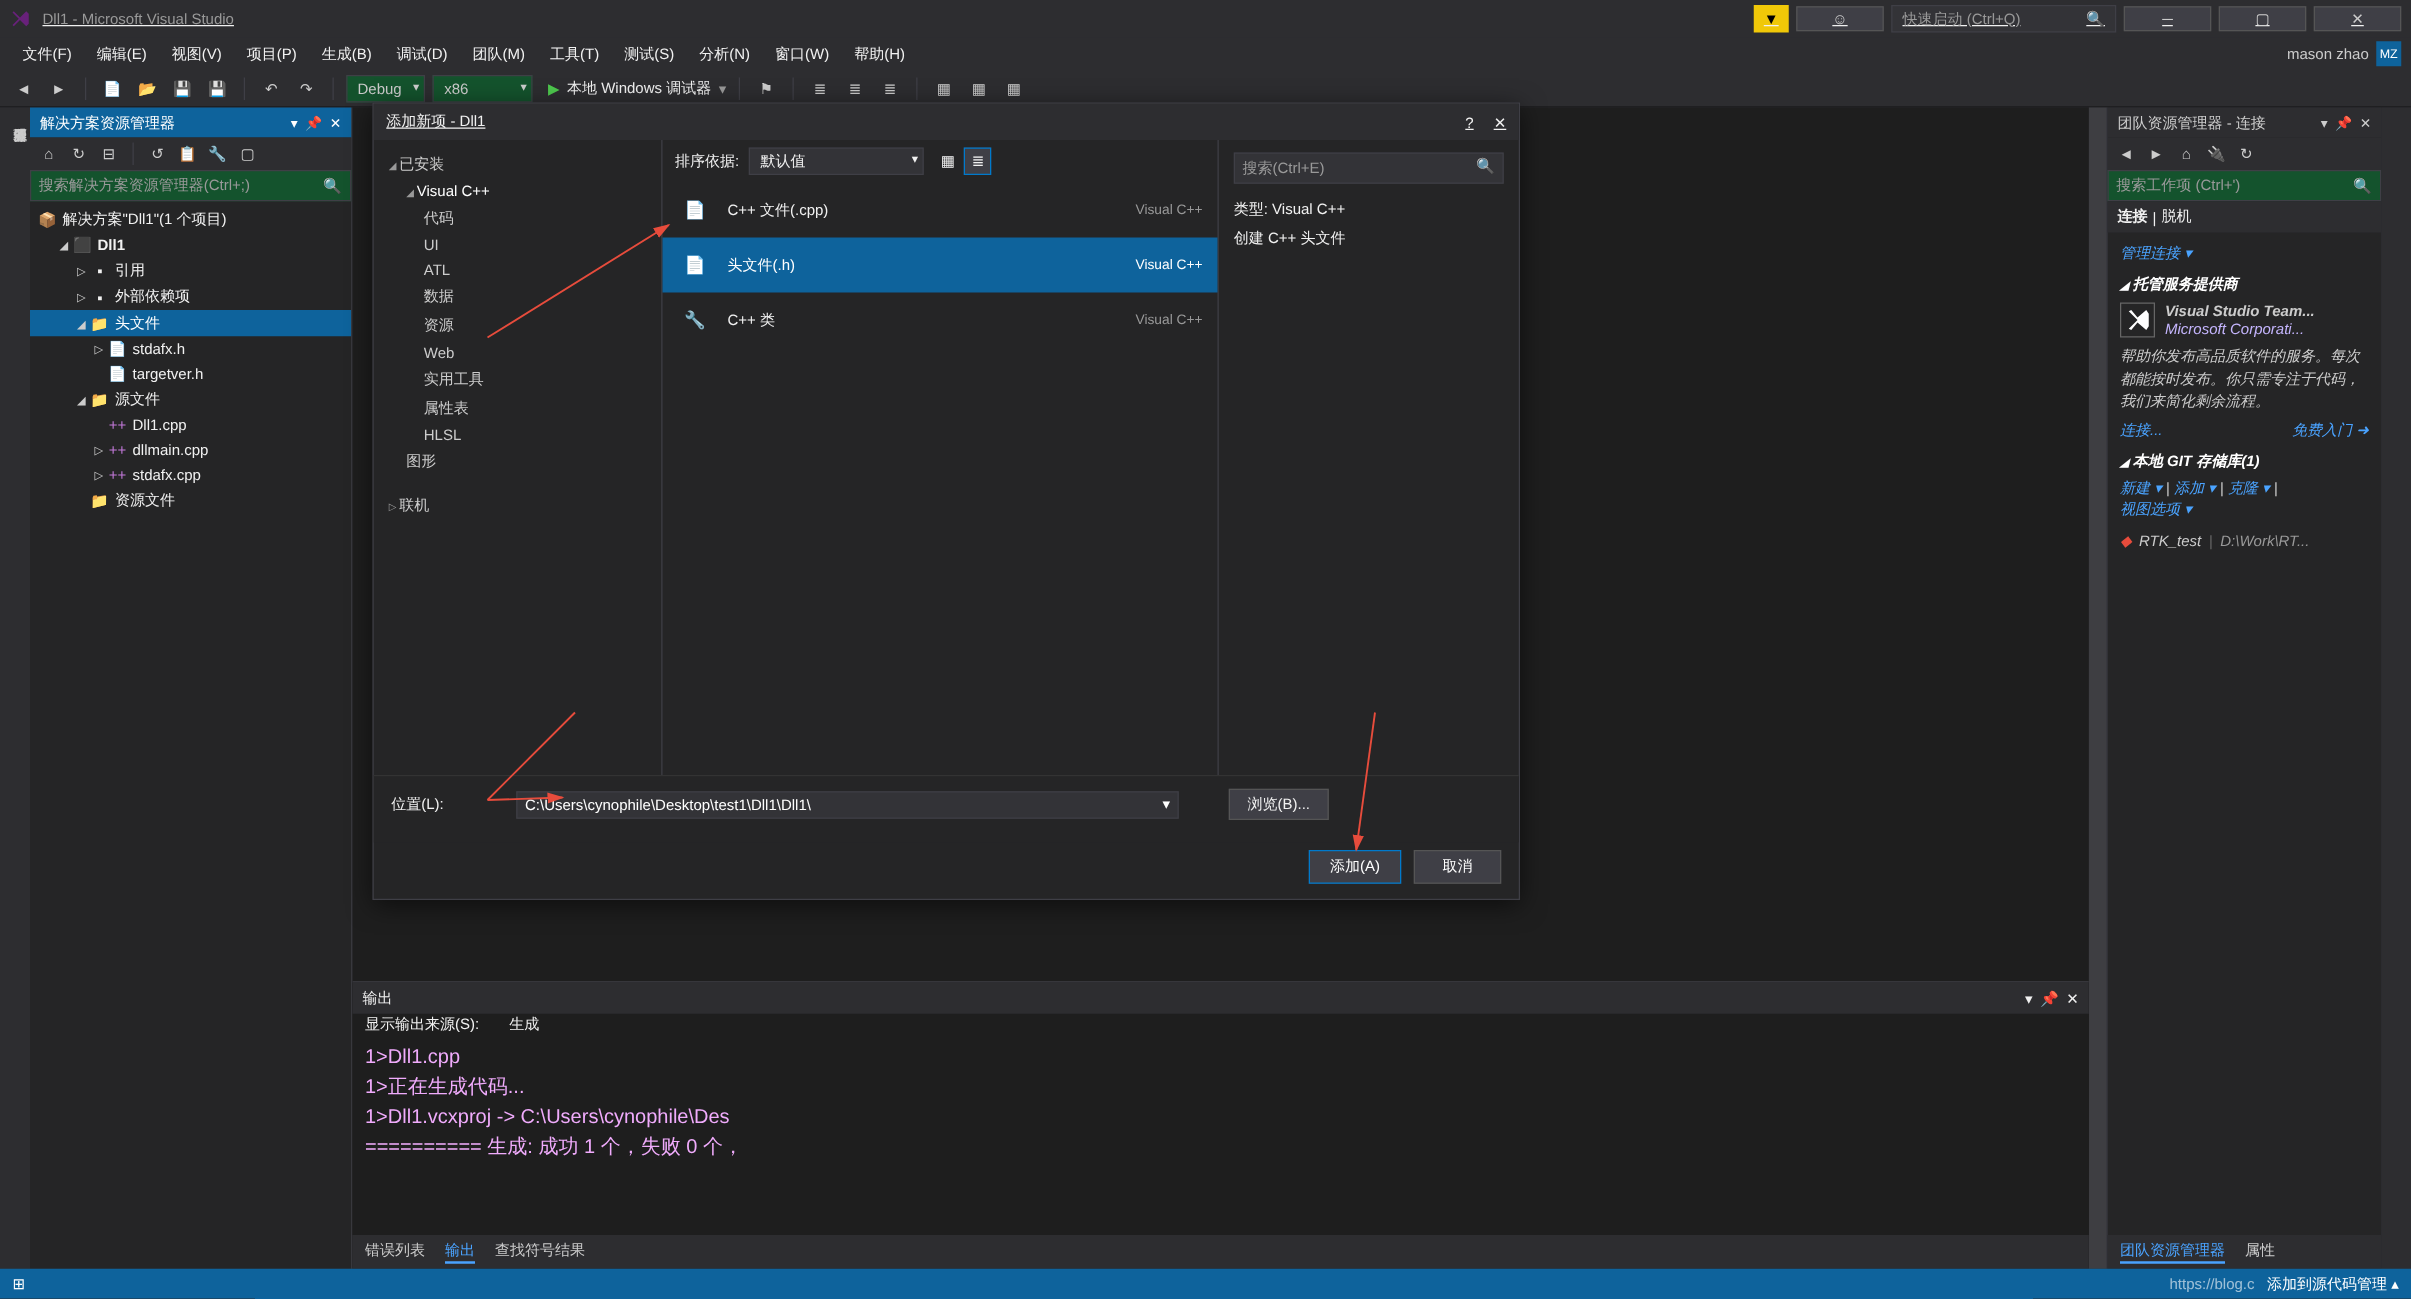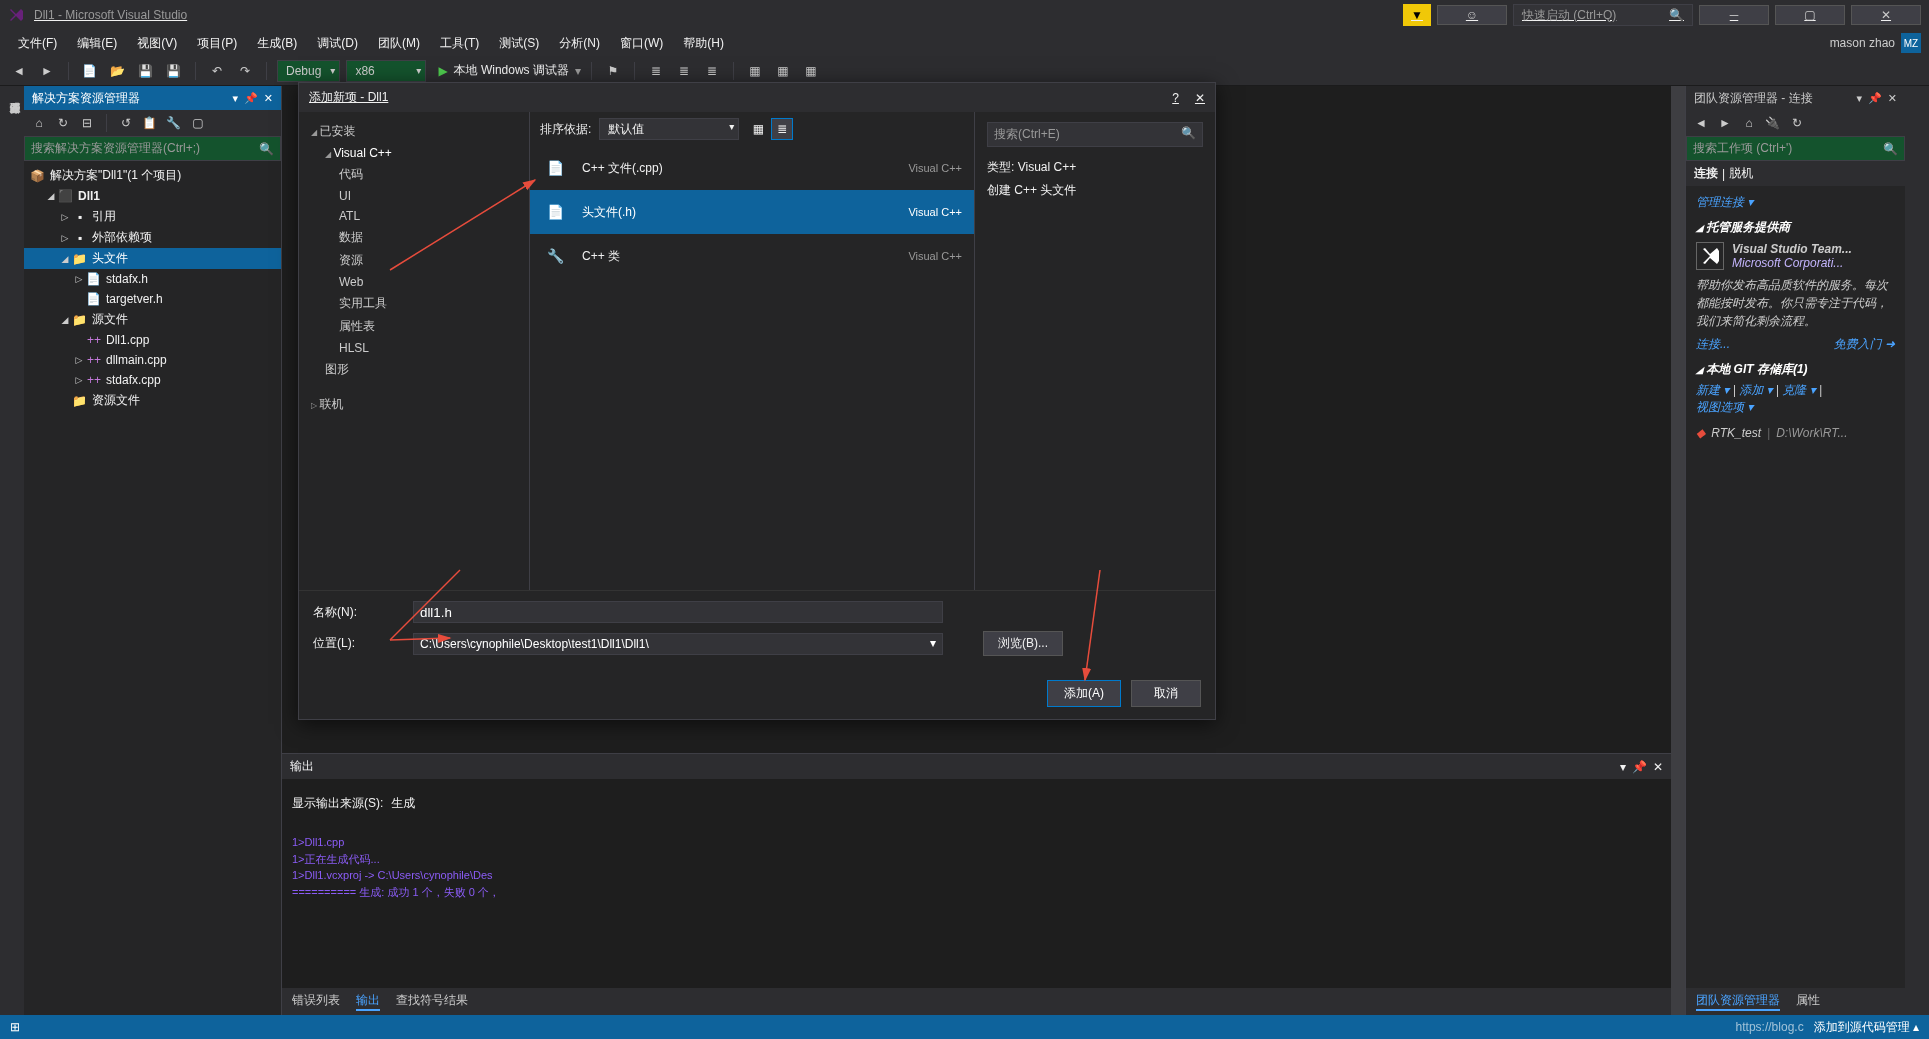--- a/index.html
+++ b/index.html
@@ -423,10 +423,6 @@
   </div>
   <div class="dlg-bottom">
     <div class="dlg-row">
-      <label>名称(N):</label>
-      <input class="inp" value="dll1.h" style="">
-    </div>
-    <div class="dlg-row">
       <label>位置(L):</label>
       <div class="inp" style="position:relative"><span>C:\Users\cynophile\Desktop\test1\Dll1\Dll1\</span><span style="position:absolute;right:6px;top:2px">▾</span></div>
       <span style="width:20px"></span>

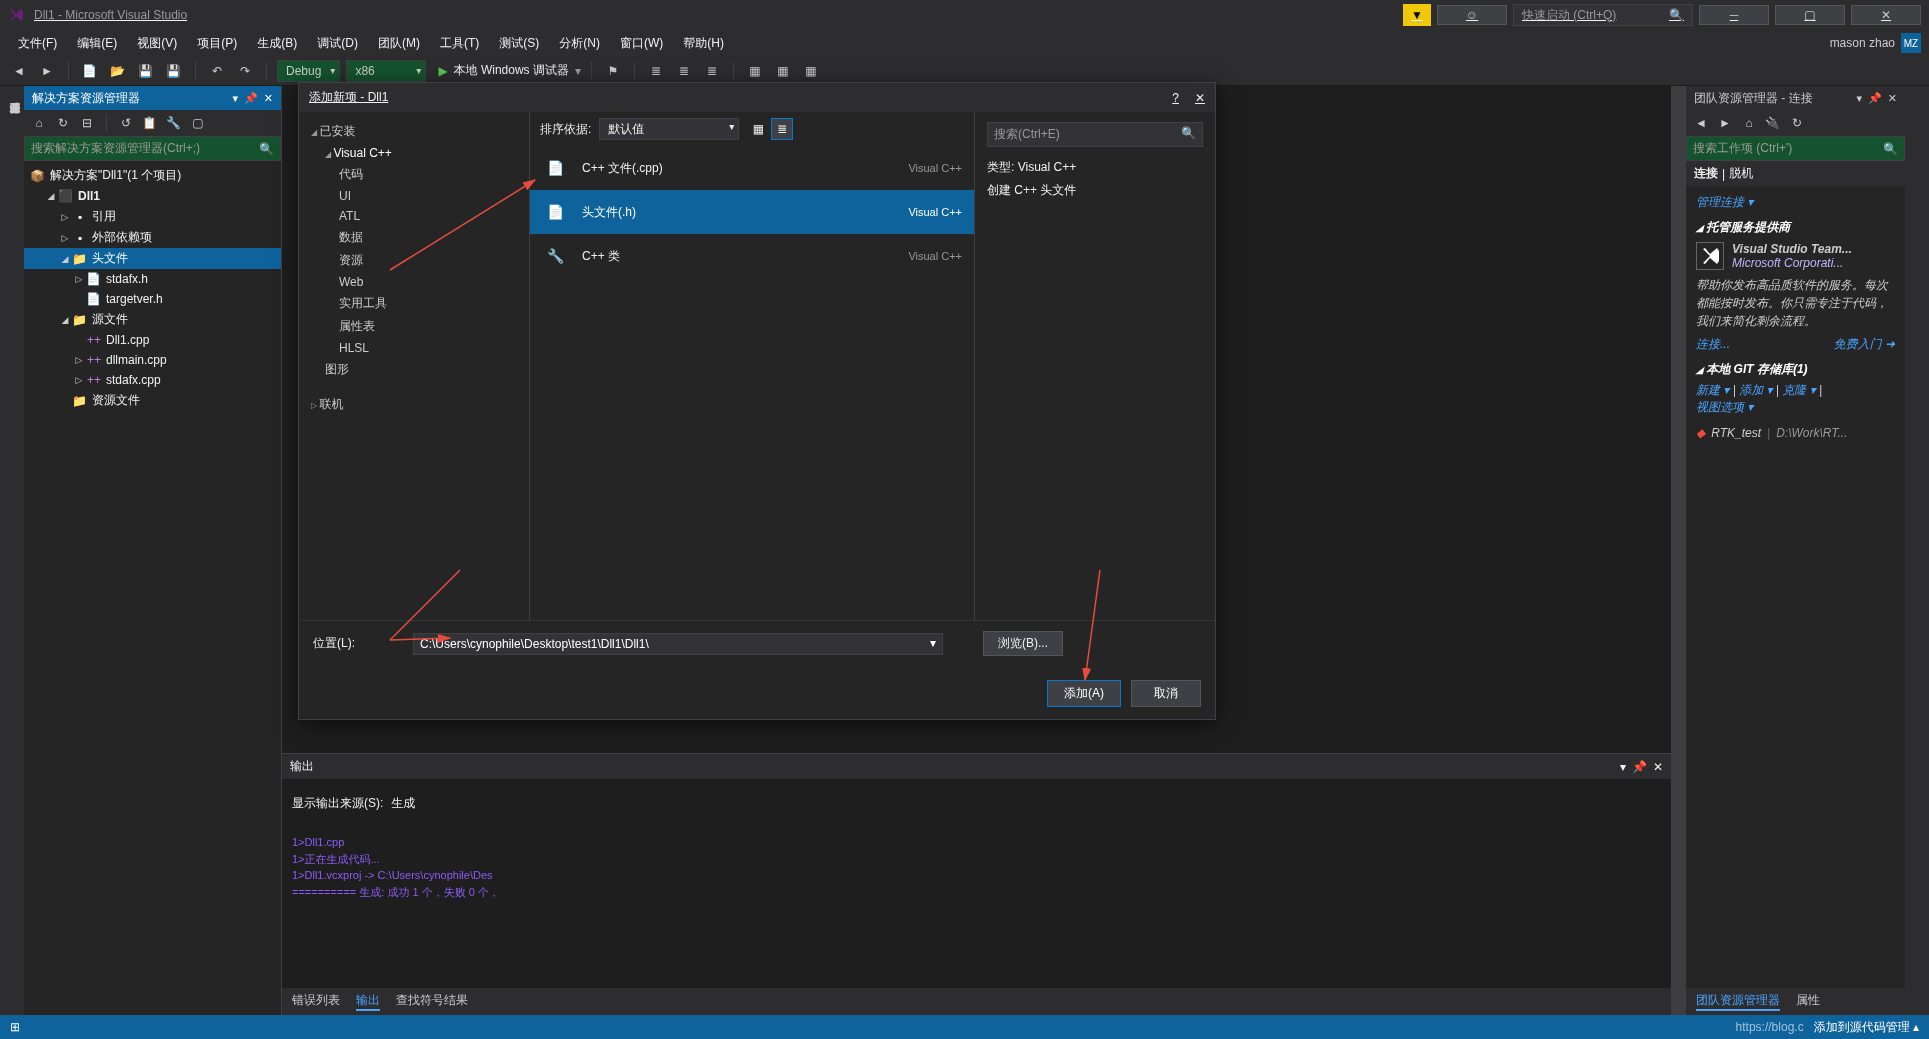--- a/index.html
+++ b/index.html
@@ -264,7 +264,7 @@
             <span>✕</span>
           </span>
       </div>
-      <div style="padding:16px 10px;display:flex;align-items:flex-start;gap:8px">
+      <div style="padding:0 10px;display:flex;align-items:flex-start;gap:24px">
         <span>显示输出来源(S):</span>
         <span>生成</span>
       </div>

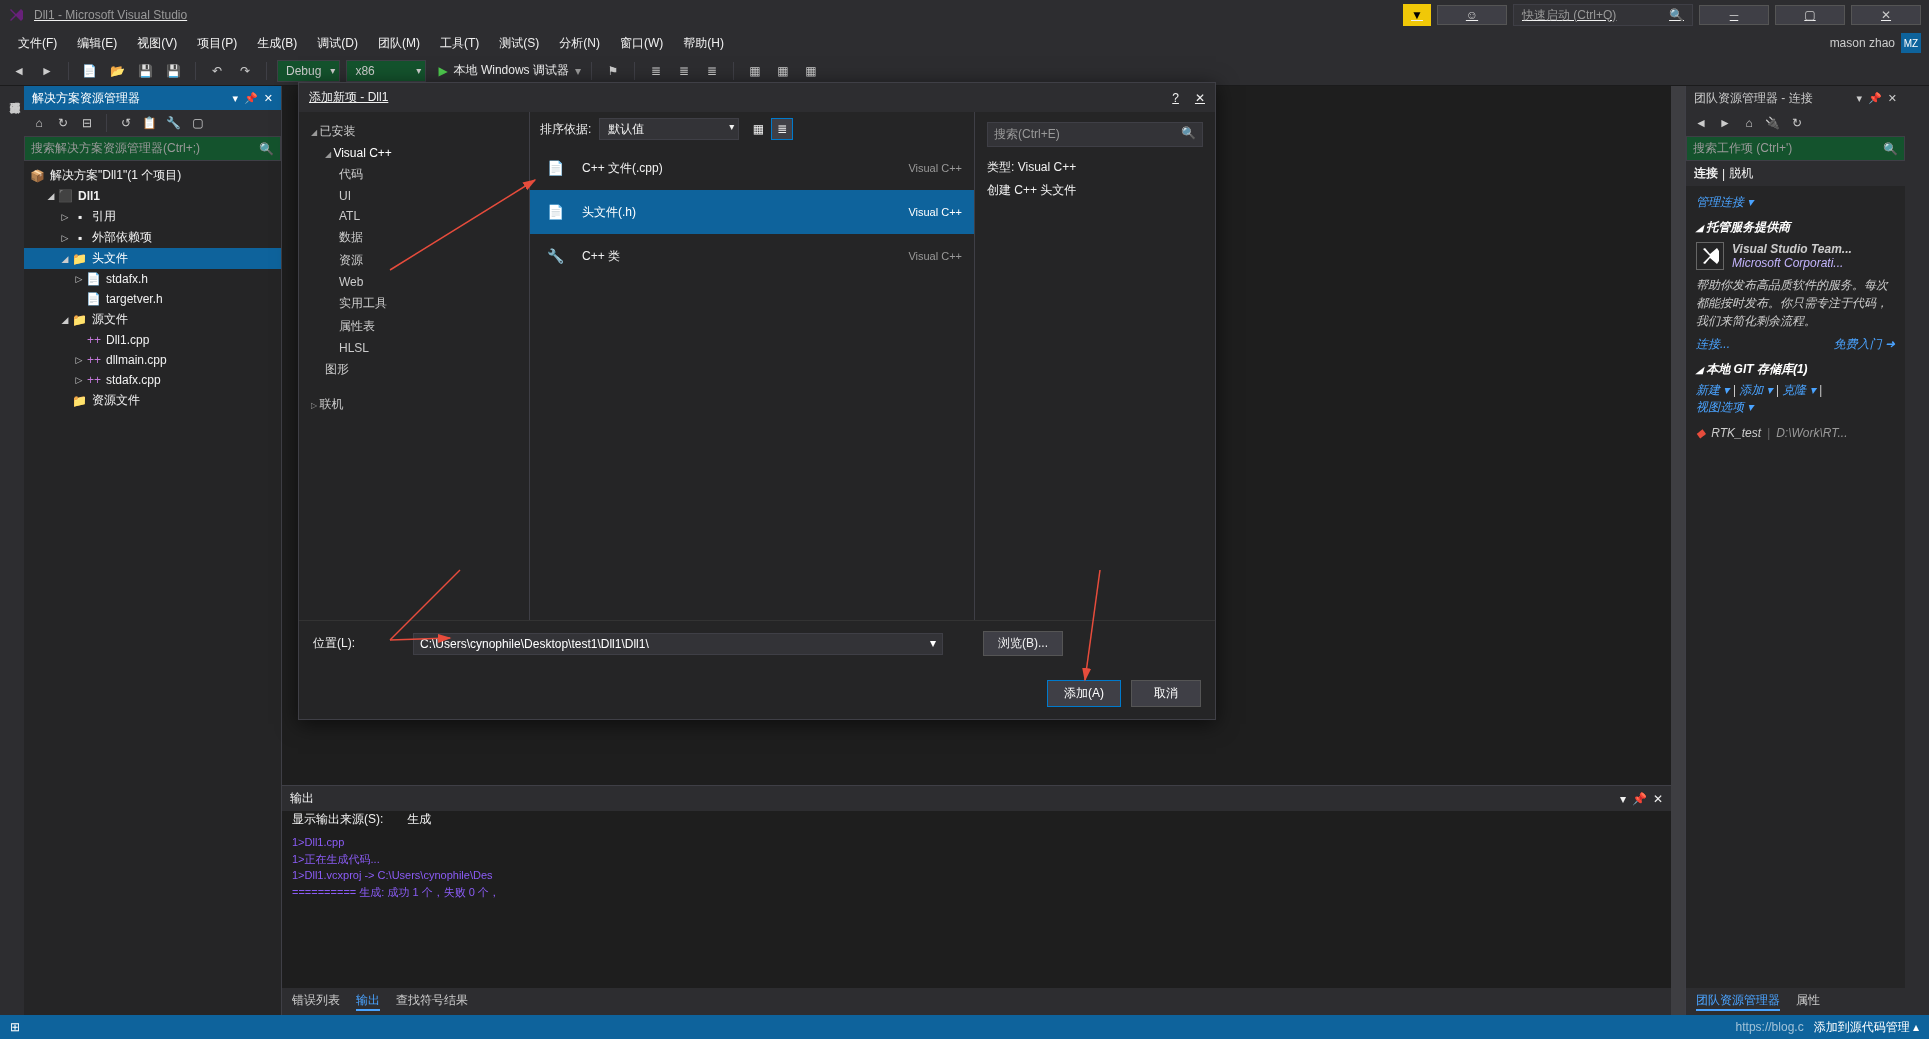--- a/index.html
+++ b/index.html
@@ -39,7 +39,7 @@
 .center { flex:1; background:#1e1e1e; display:flex; flex-direction:column; position:relative; }
 .output-area { background:#1e1e1e; border-top:1px solid #3f3f46; }
 .output-hdr { background:#2d2d30; padding:4px 8px; display:flex; align-items:center; justify-content:space-between; }
-.output-body { padding:6px 10px; font-family:Consolas,monospace; font-size:11px; color:#8b5cf6; line-height:1.5; height:160px; }
+.output-body { padding:6px 10px; font-family:Consolas,monospace; font-size:16px; color:#f0abfc; line-height:1.5; height:160px; }
 .bottom-tabs { background:#2d2d30; padding:4px 10px; display:flex; gap:16px; }
 .bottom-tabs .tab { color:#ccc; }
 .bottom-tabs .tab.active { color:#4aa3ff; border-bottom:2px solid #4aa3ff; }

